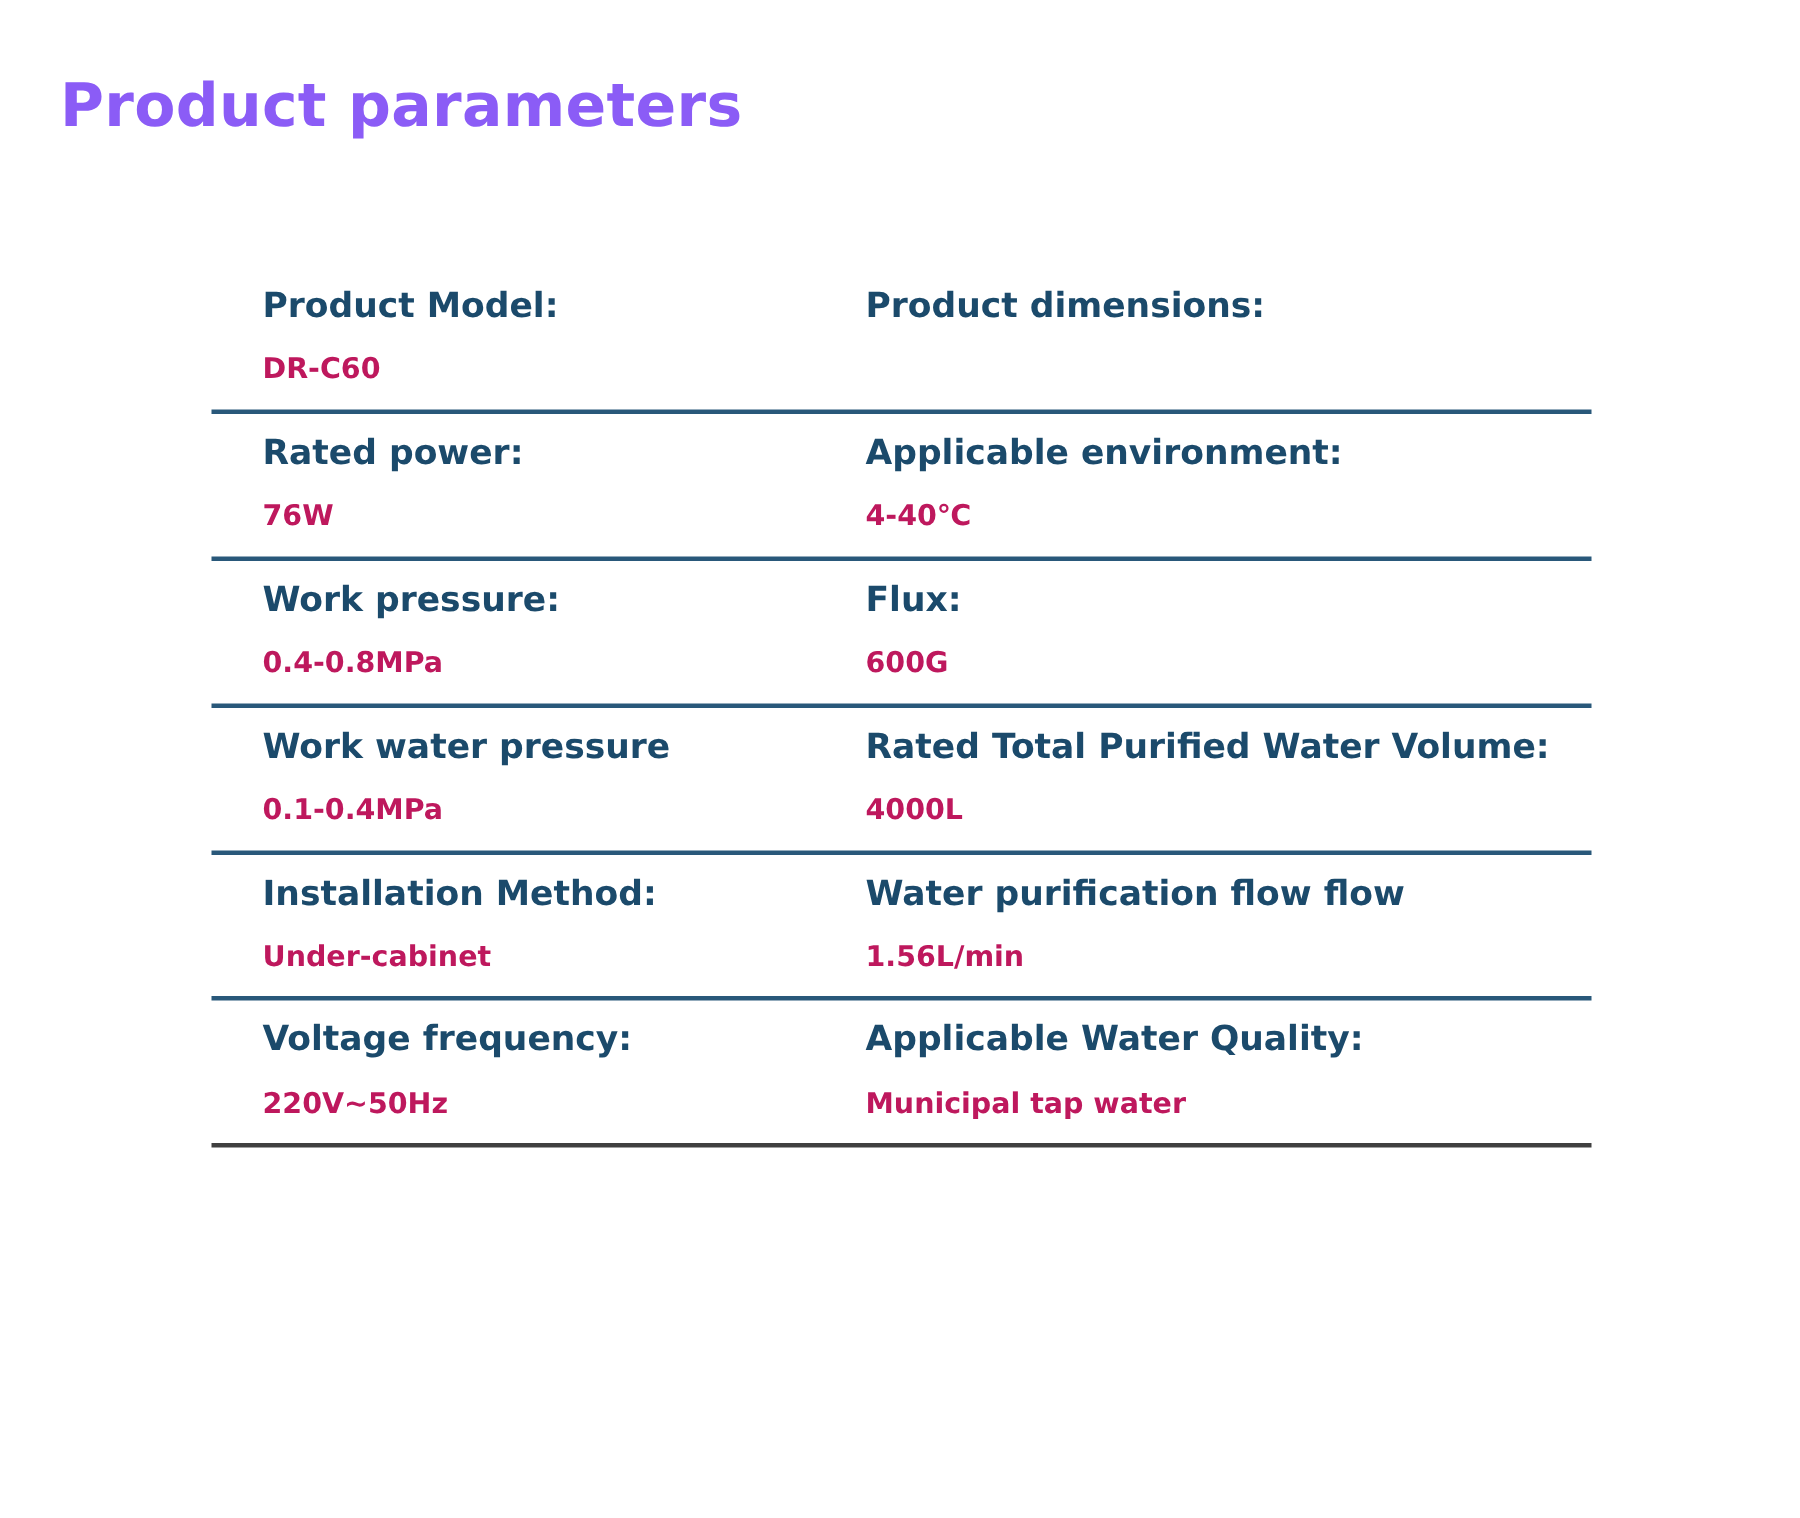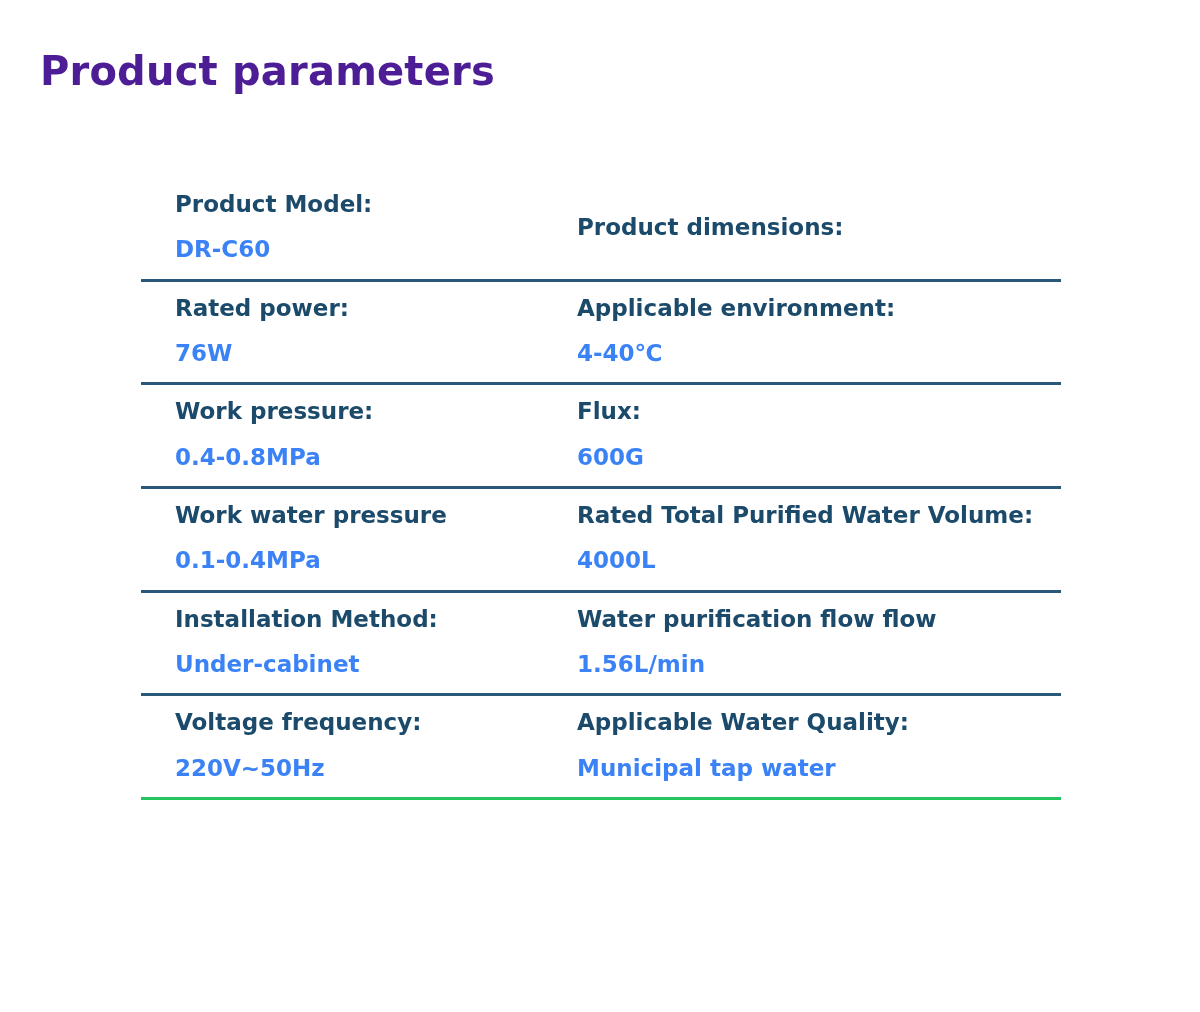--- a/index.html
+++ b/index.html
@@ -27,7 +27,7 @@
     font-size: 40px;
     font-weight: bold;
     letter-spacing: 0.2px;
-    color: #4c1d95;
+    color: #8b5cf6;
     white-space: nowrap;
   }
   .spec-table {

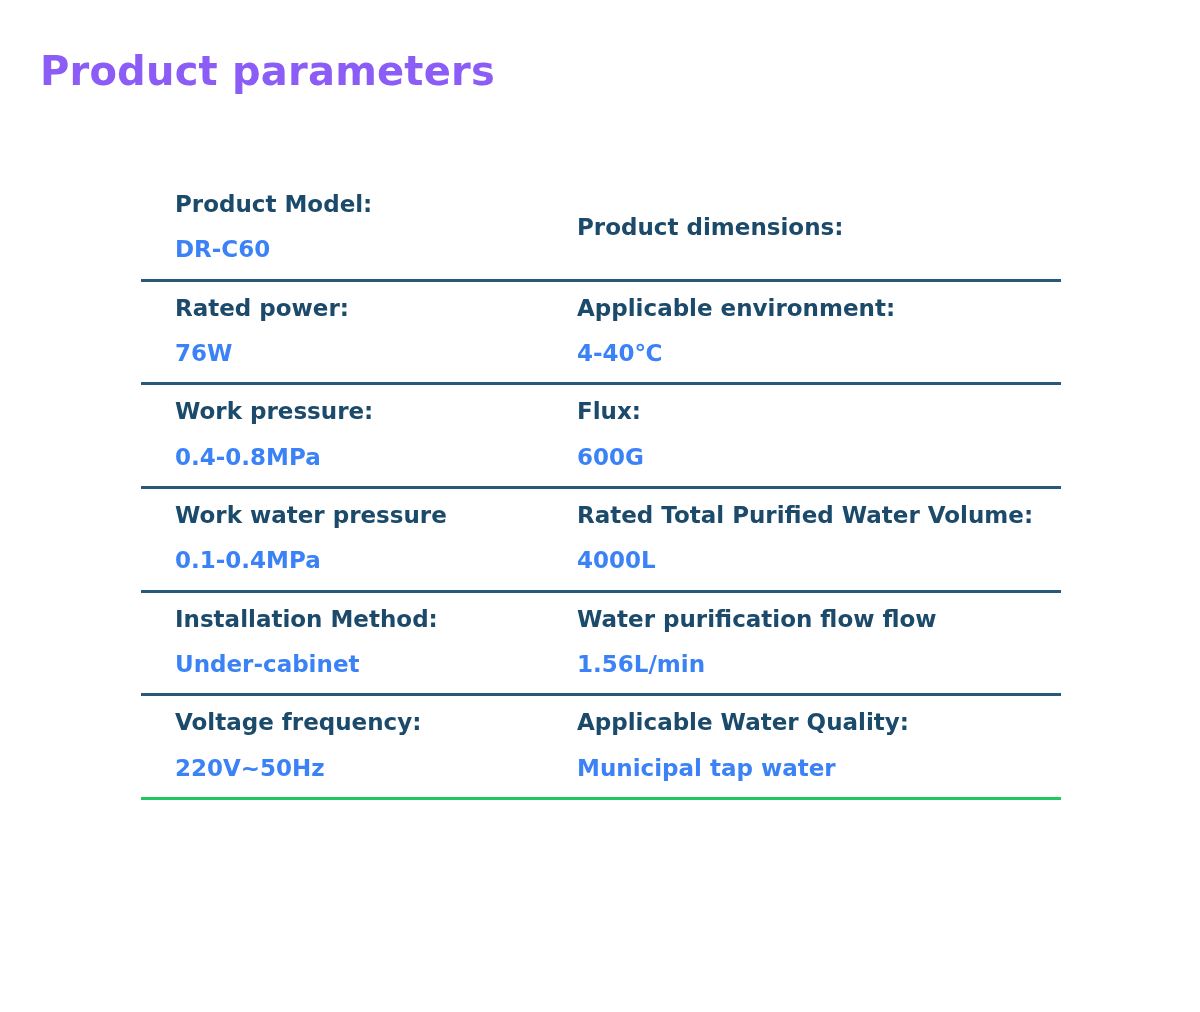--- a/index.html
+++ b/index.html
@@ -40,7 +40,6 @@
     display: flex;
     border-bottom: 3px solid #29587a;
     padding: 0;
-    align-items: center;
   }
   .spec-row:last-child {
     border-bottom: 3px solid #22c55e;

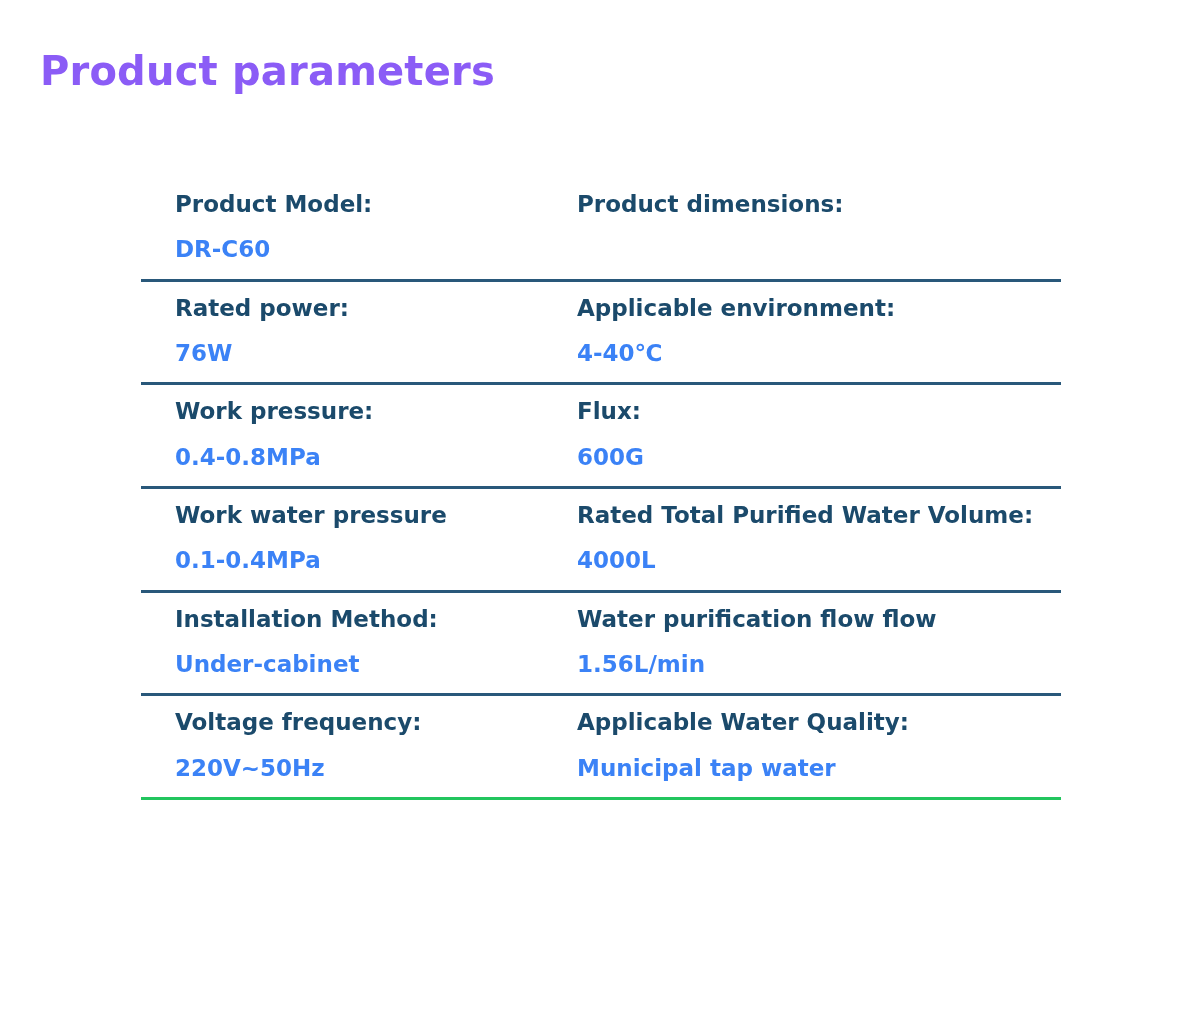--- a/index.html
+++ b/index.html
@@ -63,9 +63,9 @@
     white-space: nowrap;
   }
   .spec-value {
-    font-size: 23px;
+    font-size: 19px;
     font-weight: bold;
-    color: #3b82f6;
+    color: #be185d;
     line-height: 1.45;
     margin-top: 12px;
     white-space: nowrap;

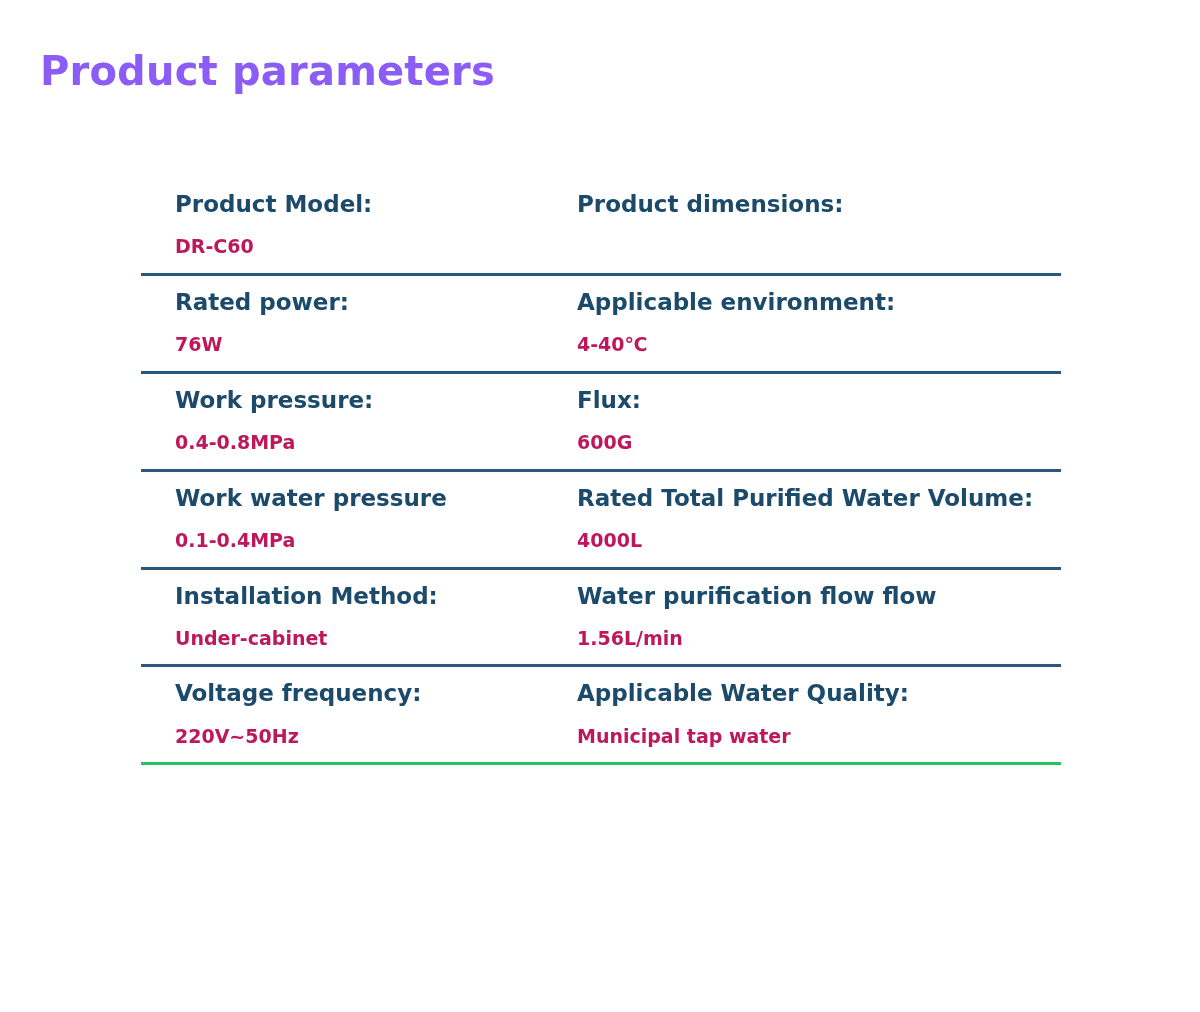--- a/index.html
+++ b/index.html
@@ -42,7 +42,7 @@
     padding: 0;
   }
   .spec-row:last-child {
-    border-bottom: 3px solid #22c55e;
+    border-bottom: 3px solid #404040;
   }
   .spec-cell {
     padding: 10px 0 12px 34px;

